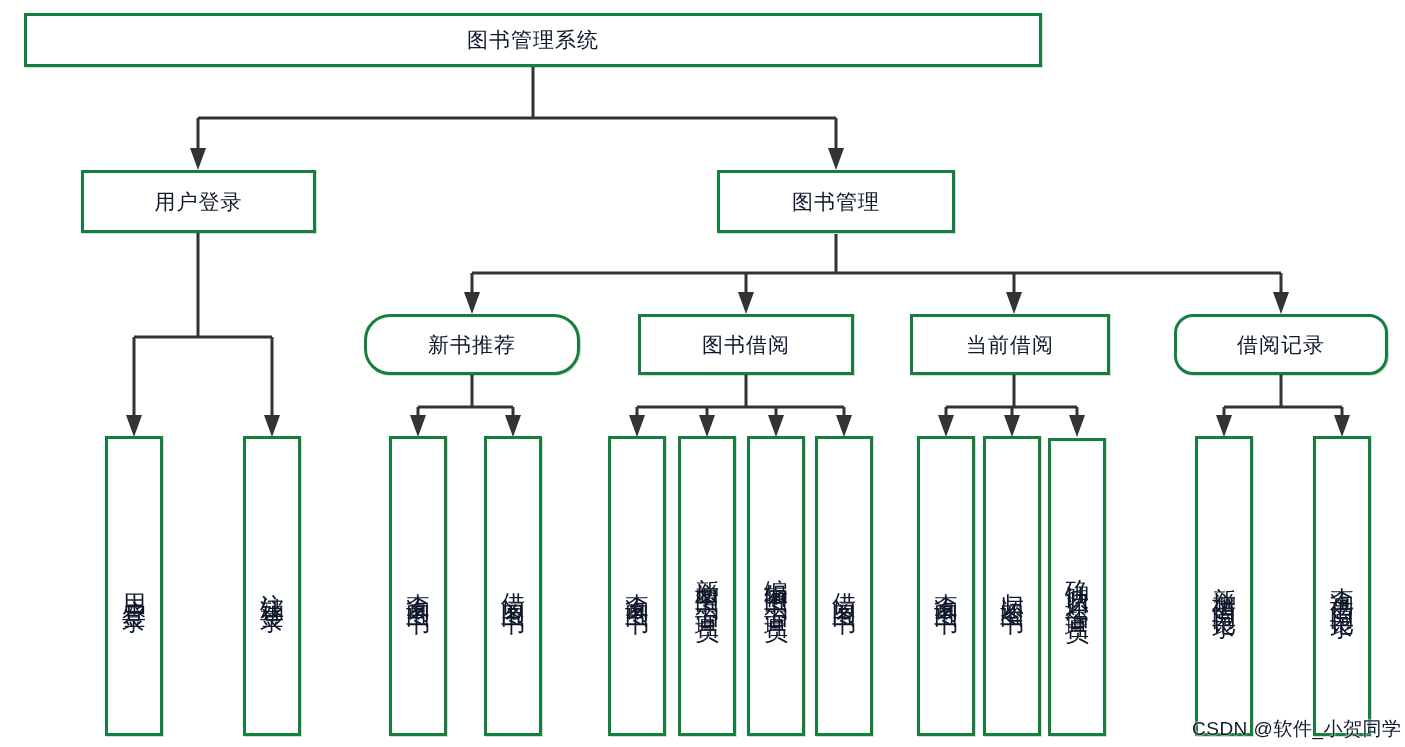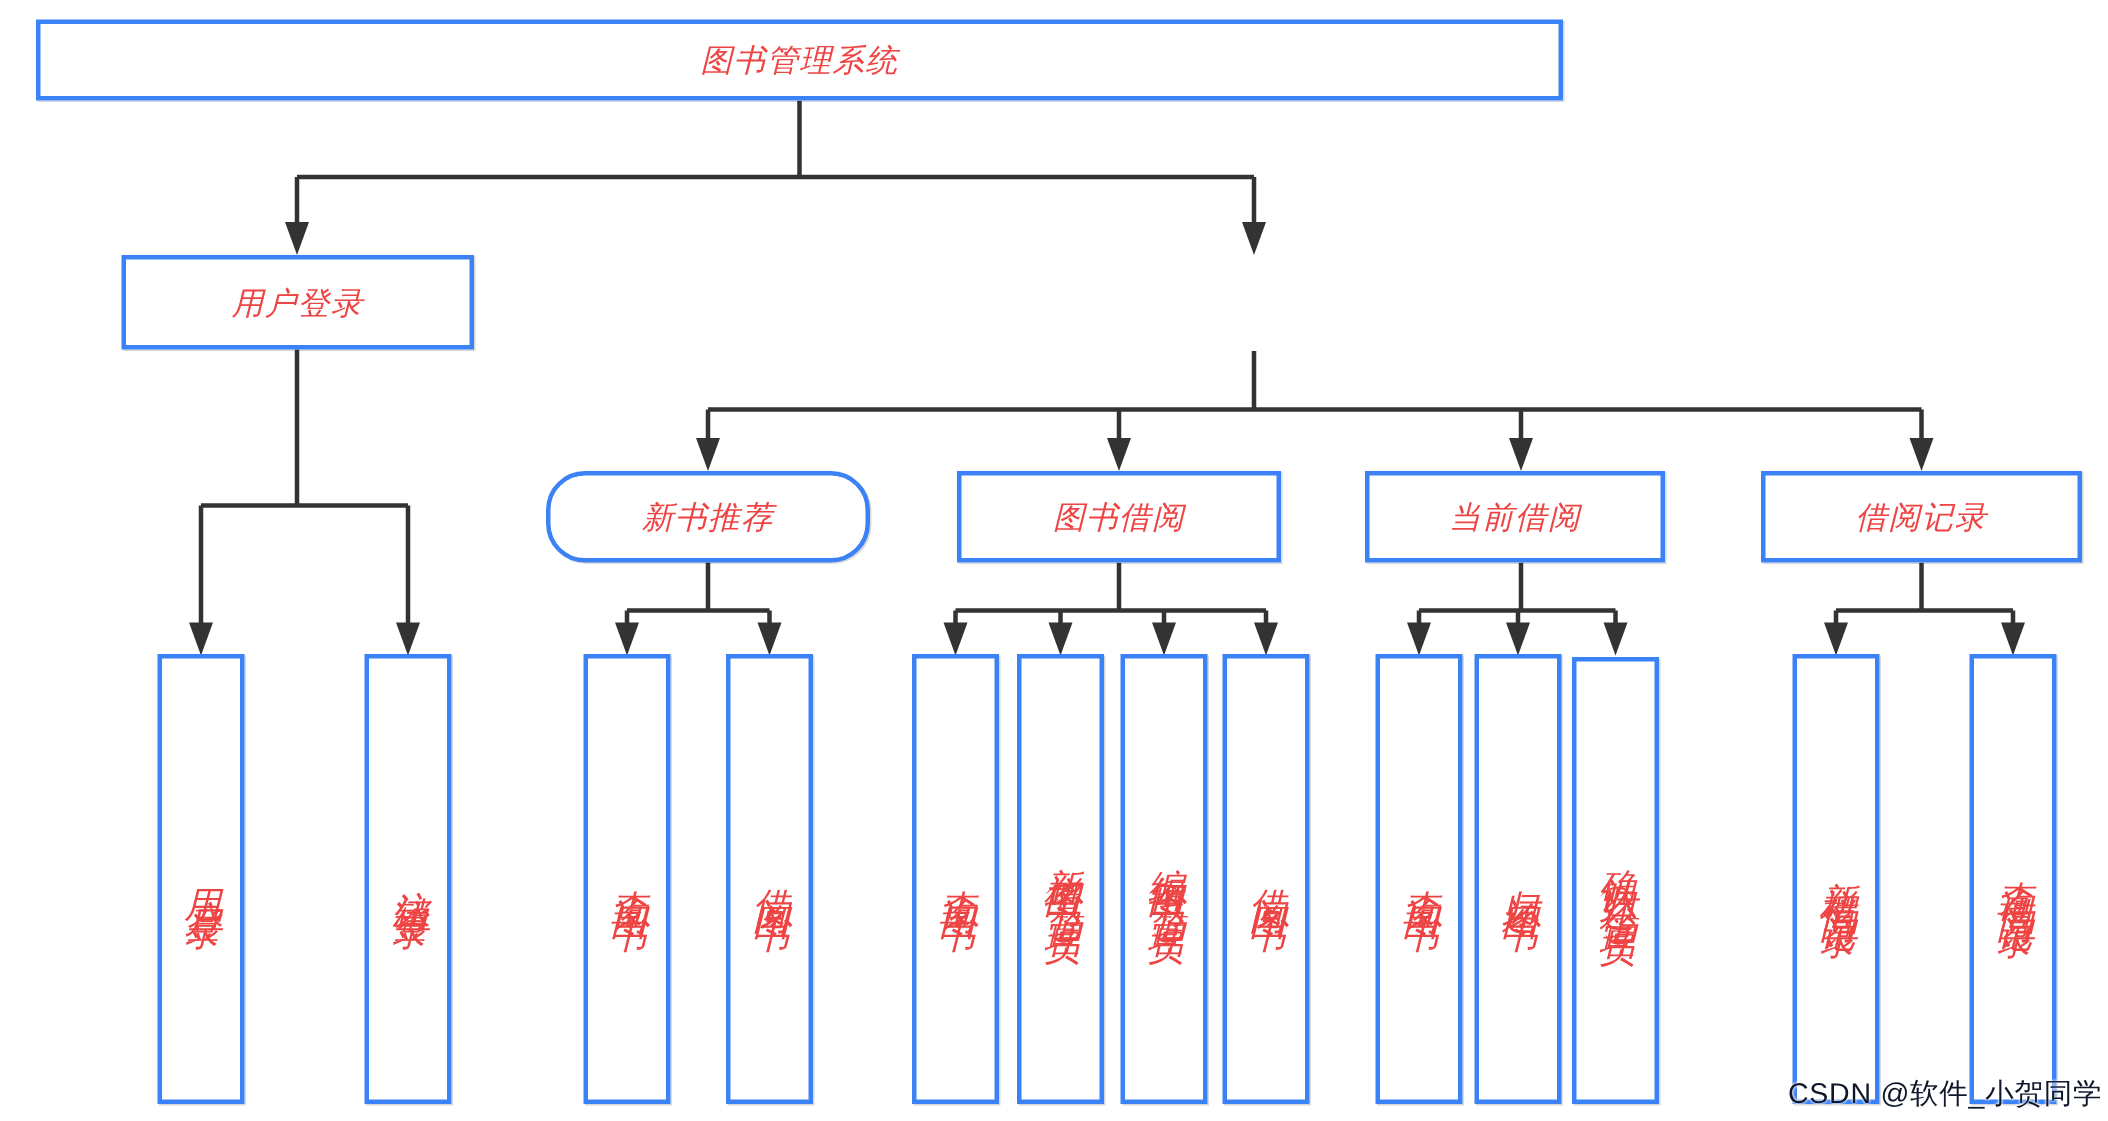--- a/index.html
+++ b/index.html
@@ -21,13 +21,12 @@
   .box {
     position: absolute;
     background: #ffffff;
-    border: 3px solid #3b82f6;
-    color: #ef4444;
+    border: 3px solid #15803d;
+    color: #0f172a;
     display: flex;
     align-items: center;
     justify-content: center;
     box-shadow: 1px 1px 0 rgba(0,0,0,0.15);
-    font-style: italic;
   }
   .h-label { font-size: 21px; letter-spacing: 1px; white-space: nowrap; }
   .leaf {

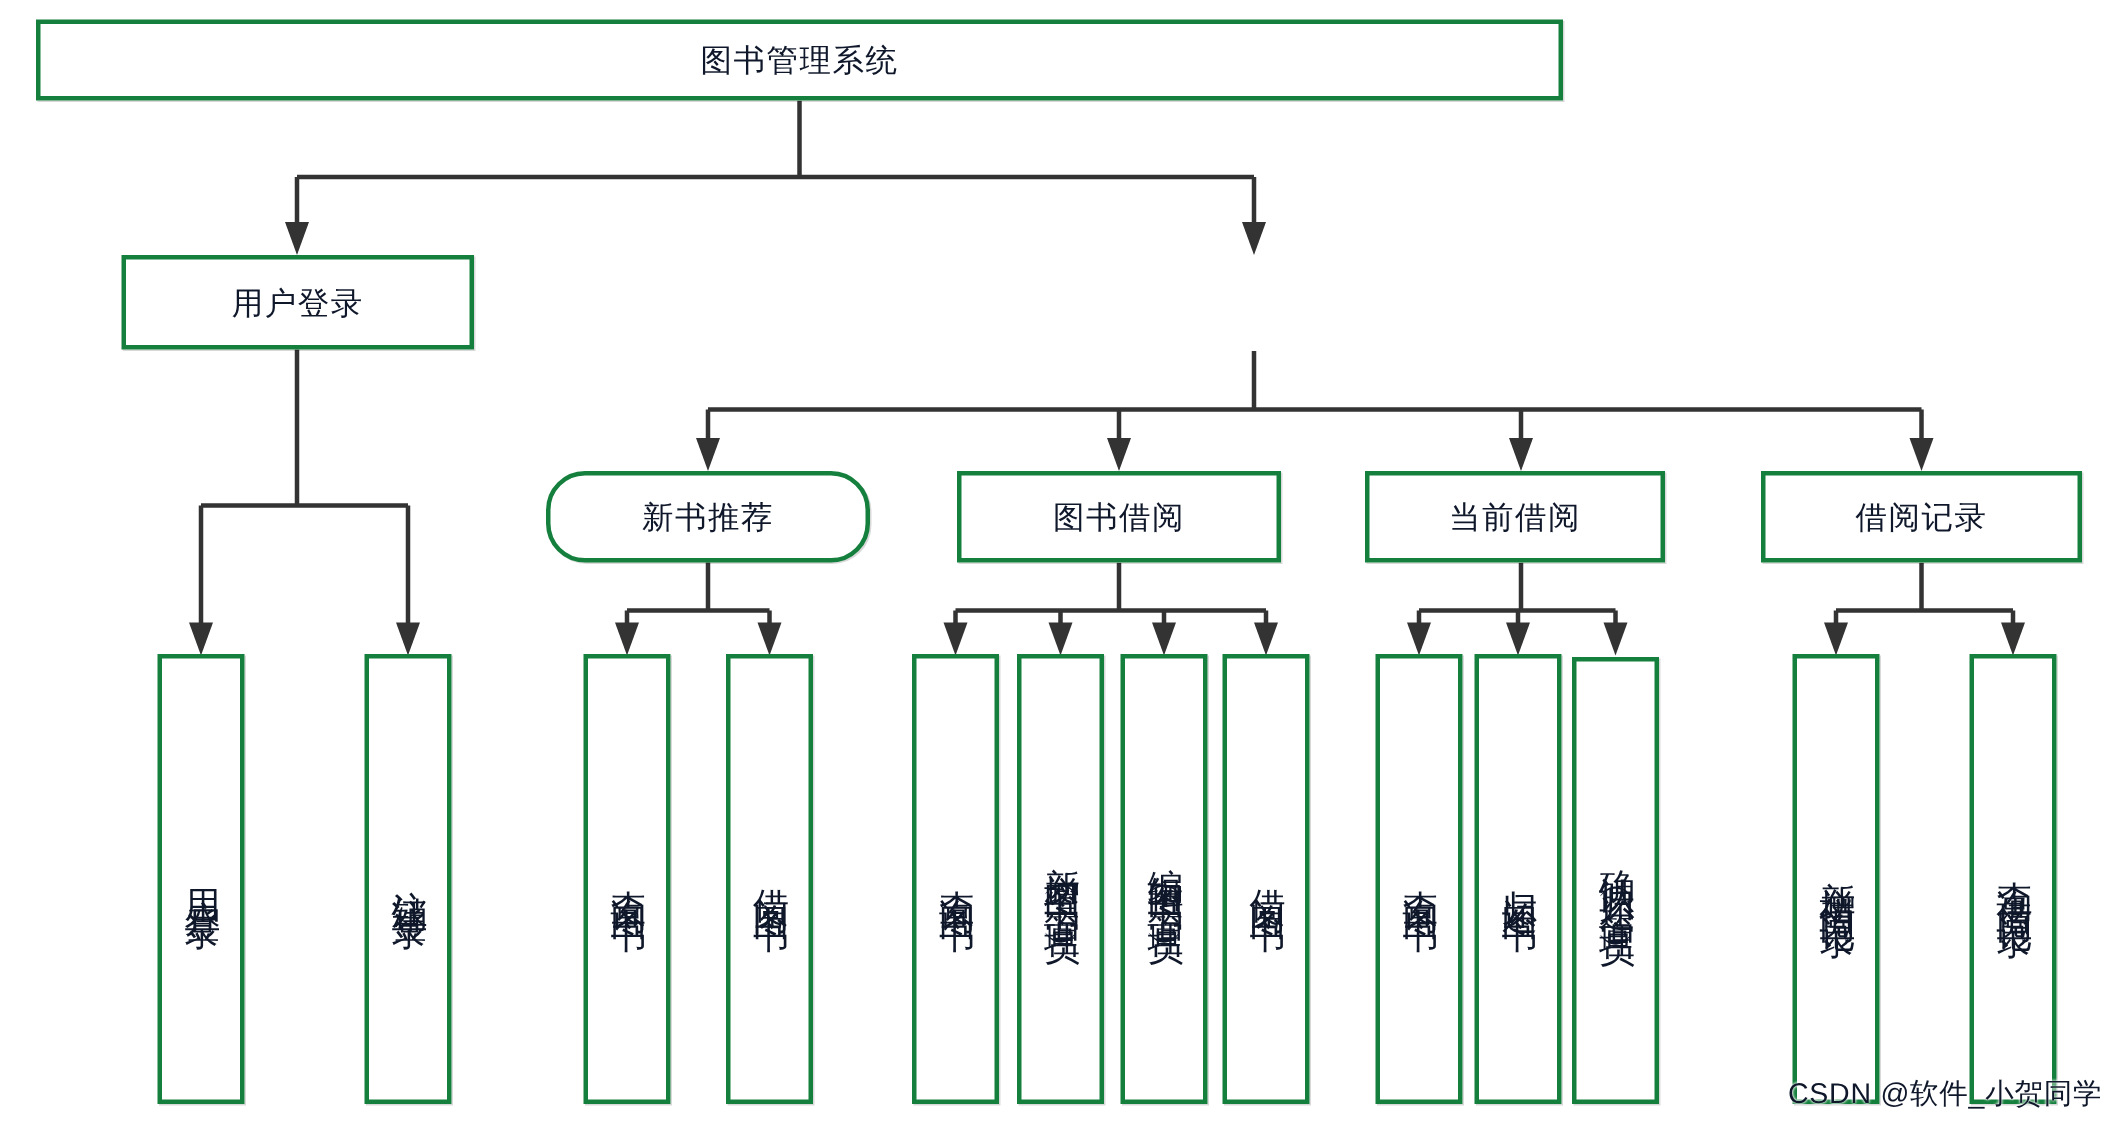--- a/index.html
+++ b/index.html
@@ -102,6 +102,7 @@
   <div class="box h-label" style="left:24px; top:13px; width:1018px; height:54px;">图书管理系统</div>
 
   <div class="box h-label" style="left:81px; top:170px; width:235px; height:63px;">用户登录</div>
+  <div class="box h-label" style="left:717px; top:170px; width:238px; height:63px;">图书管理</div>
 
   <div class="box h-label" style="left:364px; top:314px; width:216px; height:61px;border-radius:26px;">新书推荐</div>
   <div class="box h-label" style="left:638px; top:314px; width:216px; height:61px;text-align:center;">图书借阅</div>

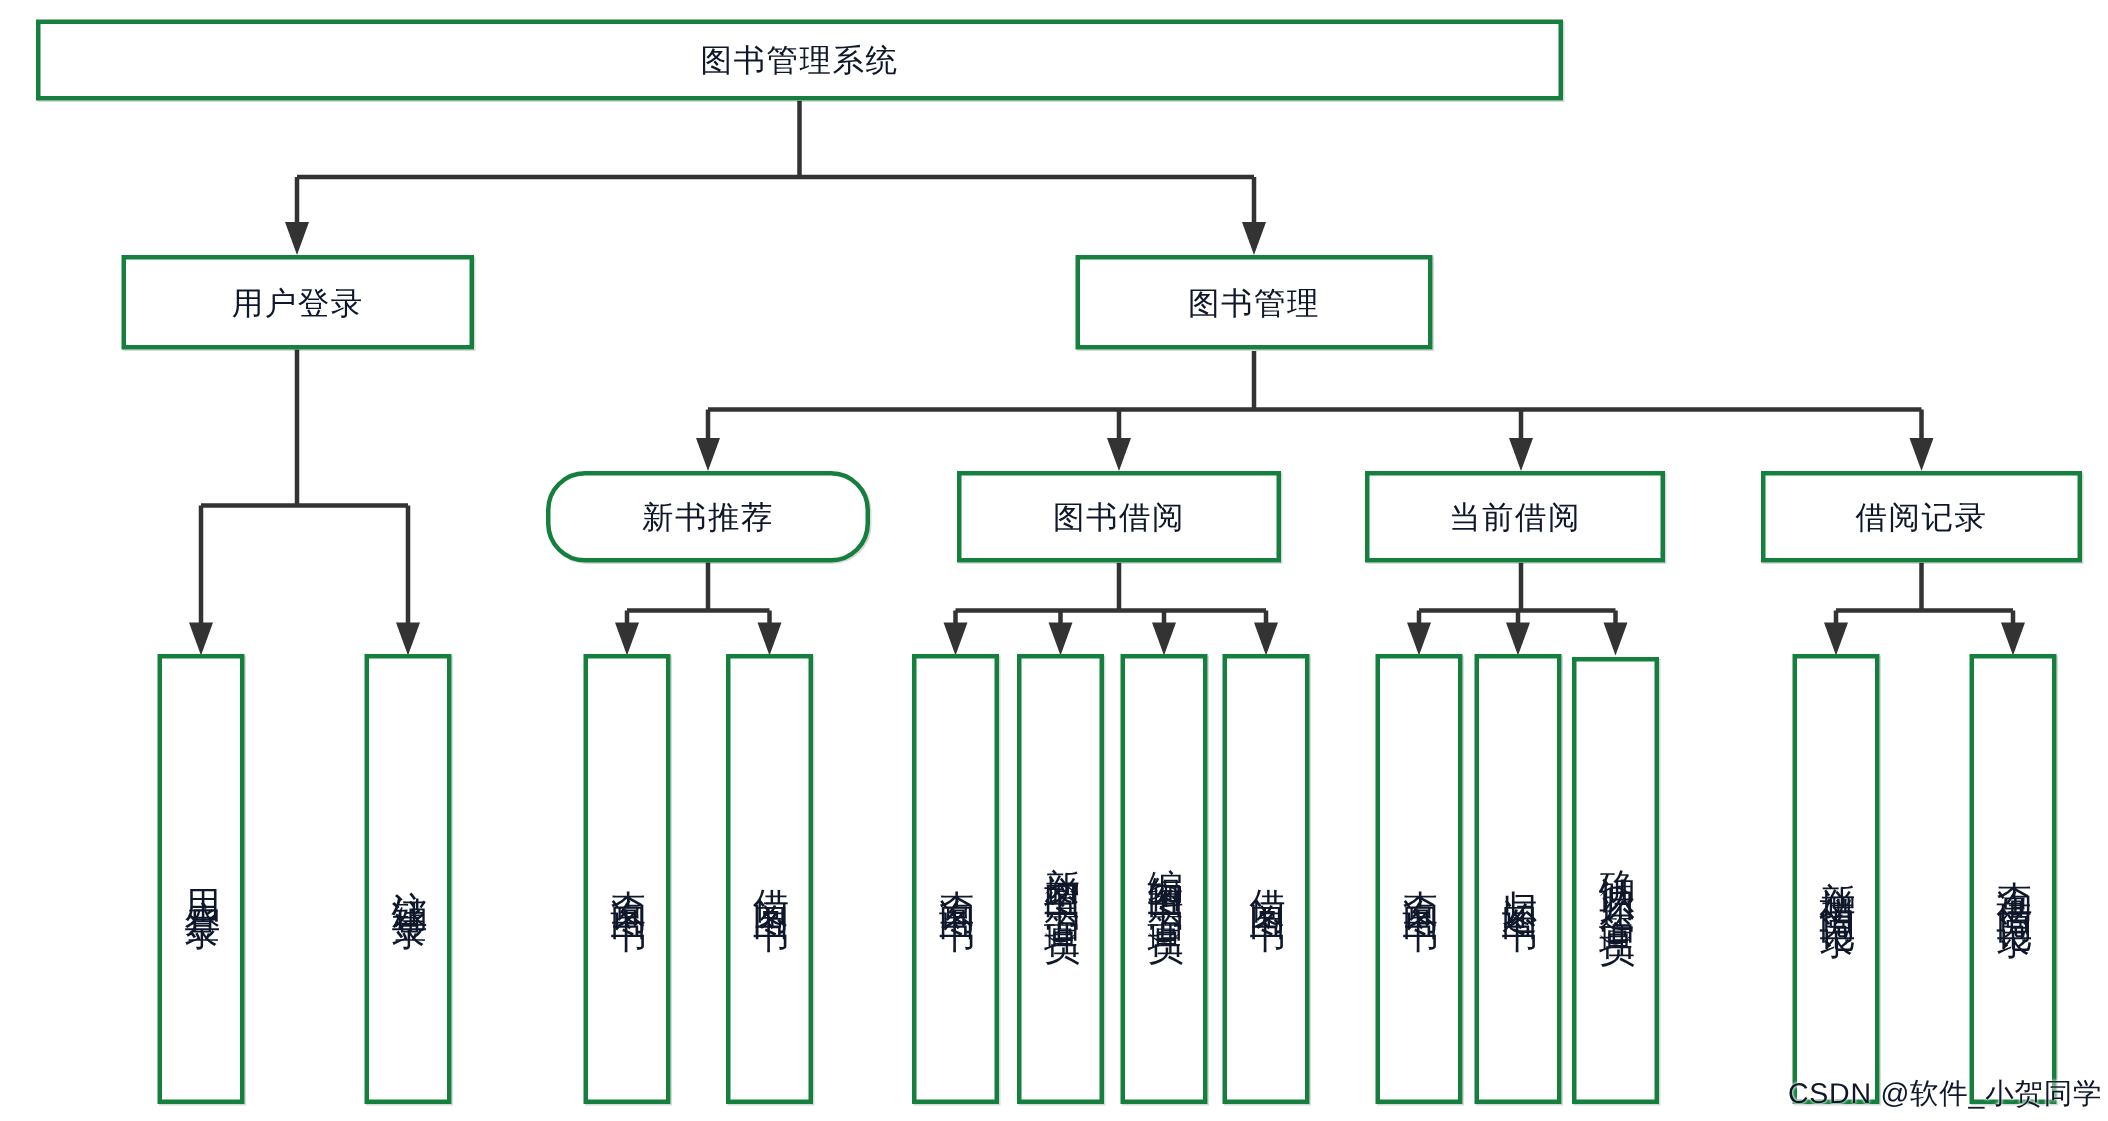--- a/index.html
+++ b/index.html
@@ -107,7 +107,7 @@
   <div class="box h-label" style="left:364px; top:314px; width:216px; height:61px;border-radius:26px;">新书推荐</div>
   <div class="box h-label" style="left:638px; top:314px; width:216px; height:61px;text-align:center;">图书借阅</div>
   <div class="box h-label" style="left:910px; top:314px; width:200px; height:61px;">当前借阅</div>
-  <div class="box h-label" style="left:1174px; top:314px; width:214px; height:61px;">借阅记录</div>
+  <div class="box h-label" style="left:1174px; top:314px; width:214px; height:61px;border-radius:19px;">借阅记录</div>
 
   <div class="box leaf" style="left:105px; top:436px; width:58px; height:300px;">用户登录</div>
   <div class="box leaf" style="left:243px; top:436px; width:58px; height:300px;">注销登录</div>

